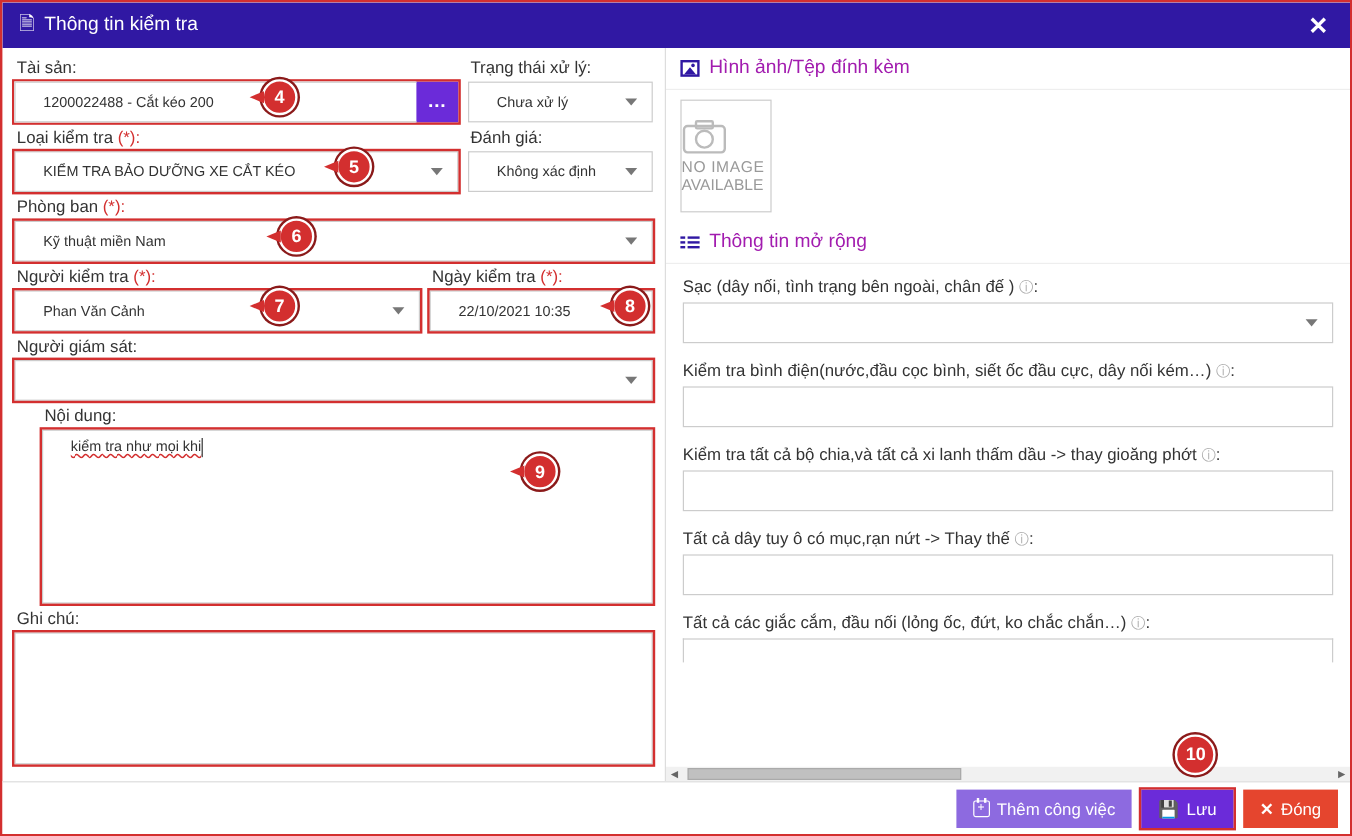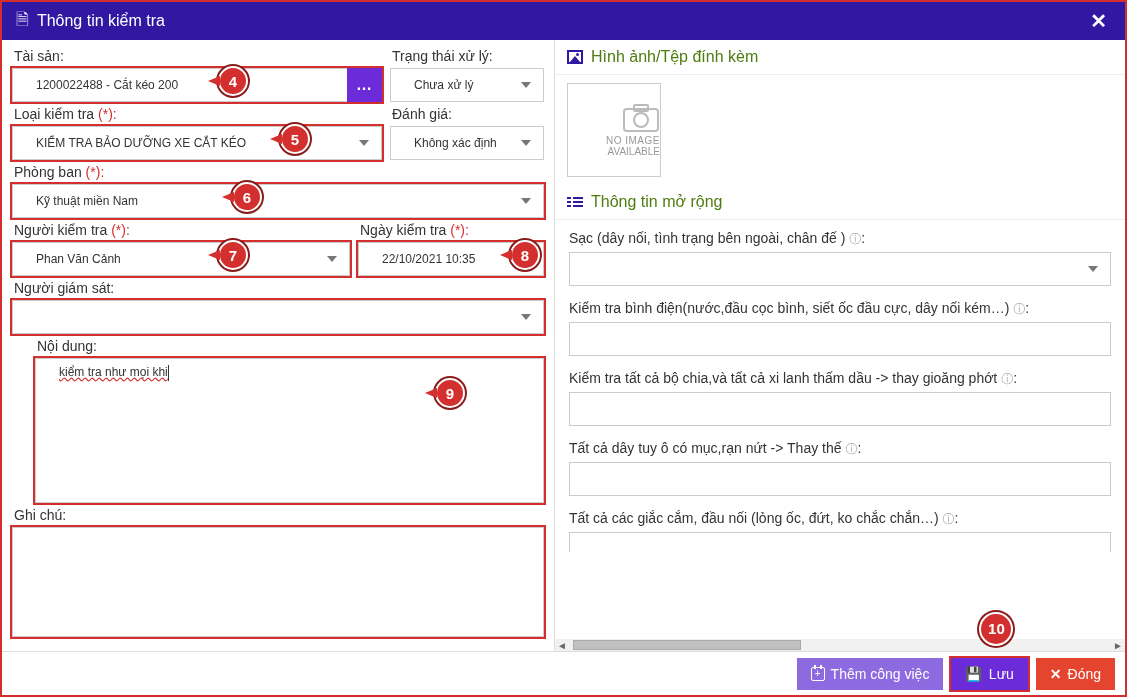--- a/index.html
+++ b/index.html
@@ -114,7 +114,7 @@
       display: flex;
       align-items: center;
       gap: 8px;
-      color: #4d7c0f;
+      color: #a21caf;
       font-size: 16px;
       border-bottom: 1px solid #eee;
     }

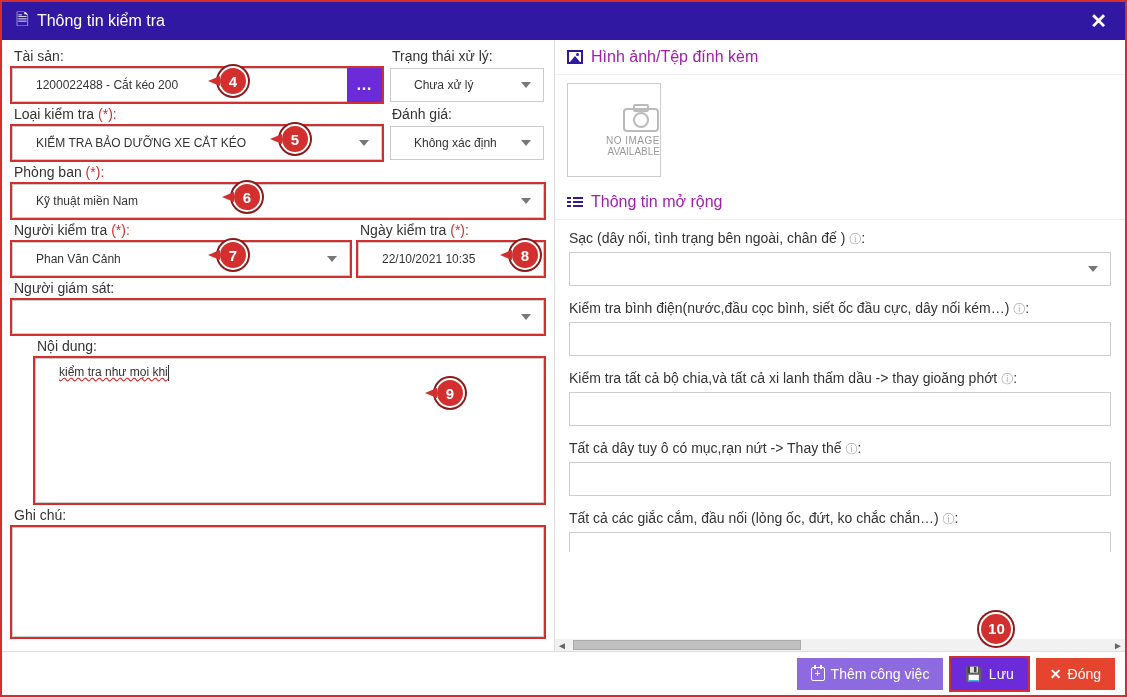--- a/index.html
+++ b/index.html
@@ -120,10 +120,10 @@
     }
     .attach-area { padding: 8px 12px; }
     .noimg {
-      width: 94px; height: 94px;
+      width: 76px; height: 94px;
       border: 1px solid #ccc;
-      display: flex; flex-direction: column; align-items: flex-end; justify-content: center;
-      color: #999; font-size: 10px; text-align: center;
+      display: flex; flex-direction: column; align-items: flex-start; justify-content: center;
+      color: #999; font-size: 13px; text-align: center;
     }
     .ext-fields {
       flex: 1;

